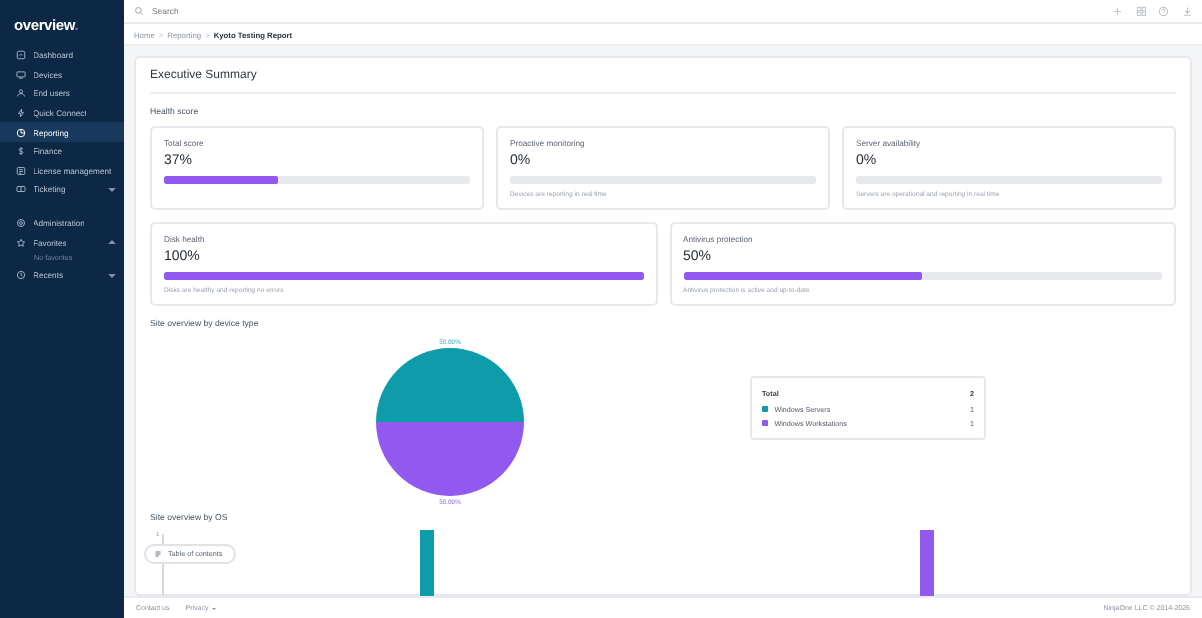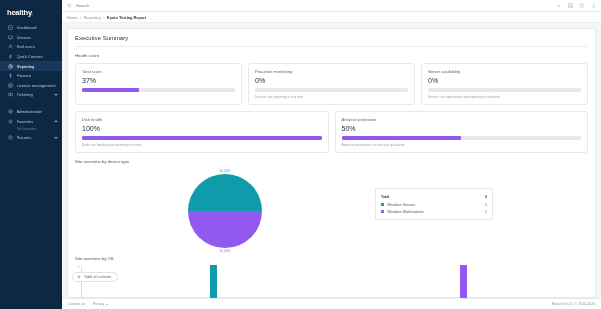--- a/index.html
+++ b/index.html
@@ -222,7 +222,7 @@
 
   <nav class="sidebar">
     <div class="logo">
-      <span>healthy</span><span class="dot">.</span>
+      <span>overview</span><span class="dot">.</span>
     </div>
 
     <div class="nav-item">

